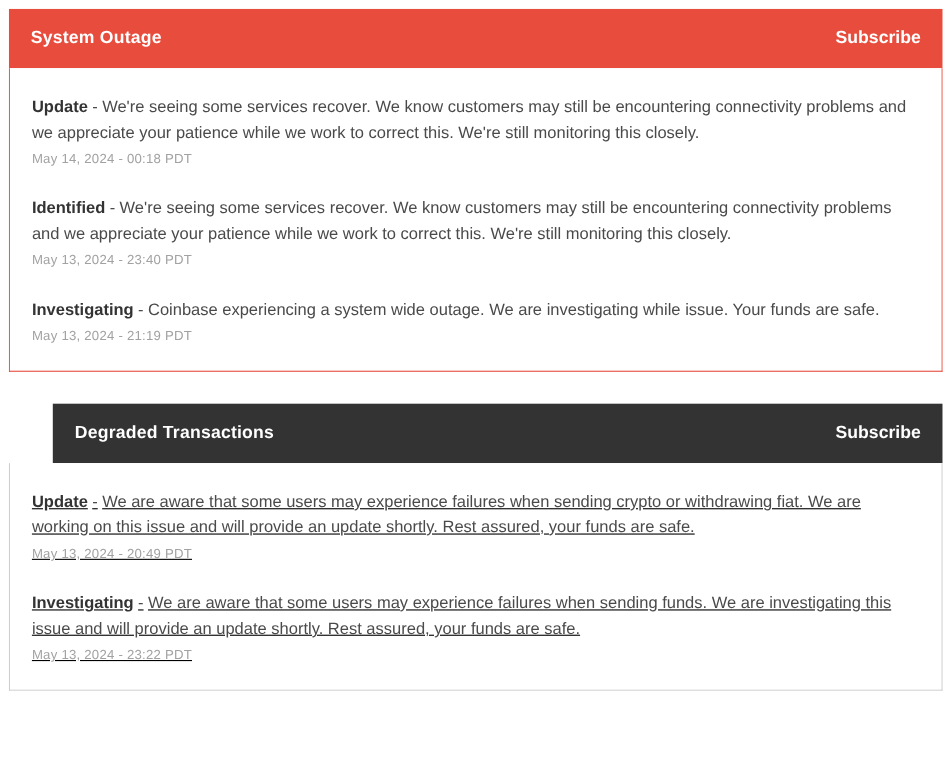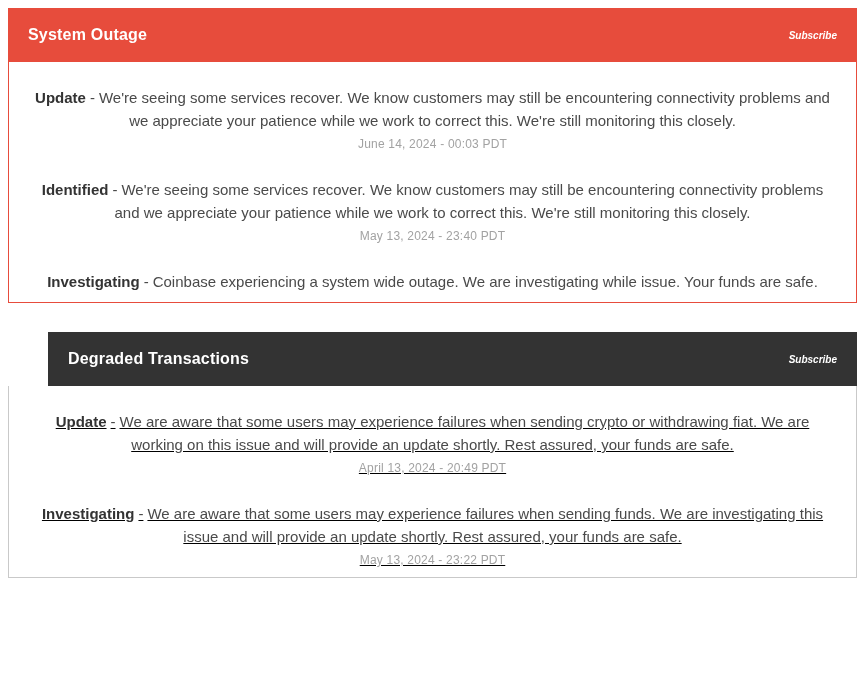--- a/index.html
+++ b/index.html
@@ -31,12 +31,11 @@
     cursor: pointer;
   }
   .subscribe-link {
-    font-size: 10px;
+    font-size: 16px;
     font-weight: bold;
     color: #ffffff;
     cursor: pointer;
     text-decoration: none;
-    font-style: italic;
   }
 
   .card-body {

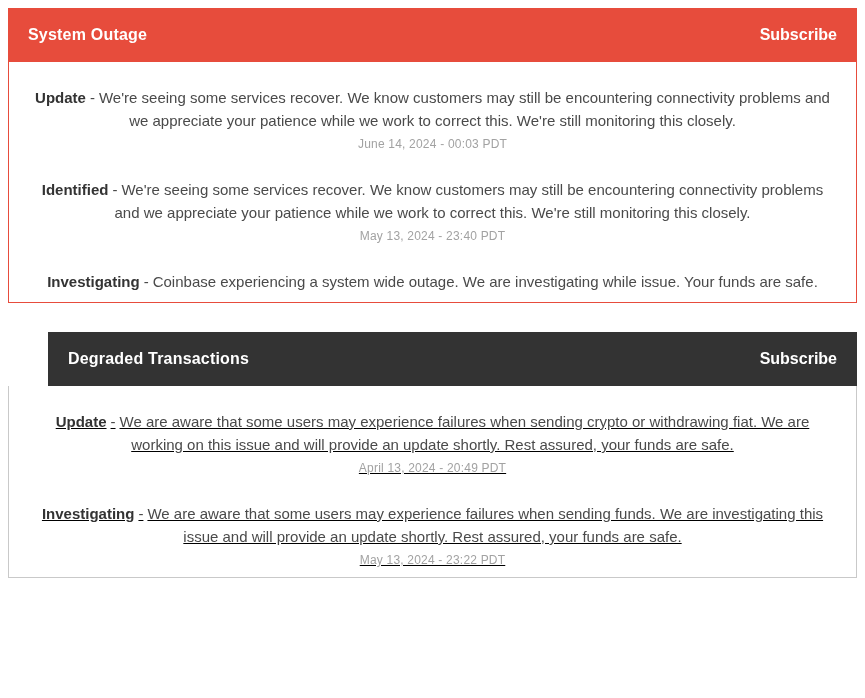--- a/index.html
+++ b/index.html
@@ -40,8 +40,7 @@
 
   .card-body {
     background: #ffffff;
-    padding: 24px 20px 9px;
-    text-align: center;
+    padding: 24px 20px 24px;
   }
   .incident-card.critical .card-body { border: 1px solid #e74c3c; border-top: none; }
   .incident-card.neutral  .card-body { border: 1px solid #c9c9c9; border-top: none; text-decoration: underline; }

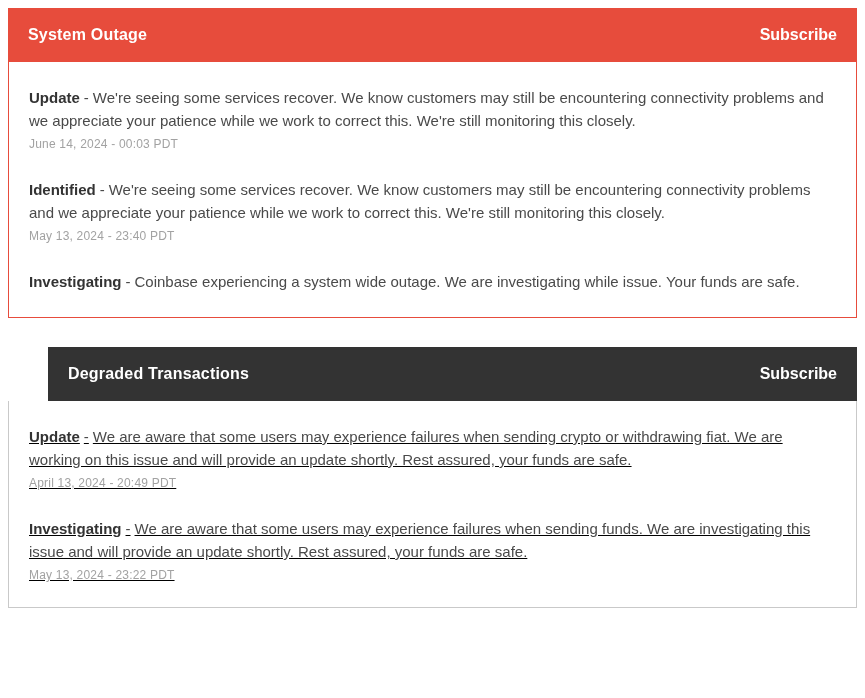--- a/index.html
+++ b/index.html
@@ -77,7 +77,7 @@
 
     <div class="update-item">
       <p class="update-message"><strong>Update</strong><span class="update-separator">-</span><span>We're seeing some services recover. We know customers may still be encountering connectivity problems and we appreciate your patience while we work to correct this. We're still monitoring this closely.</span></p>
-      <div class="update-timestamp">June 14, 2024 - 00:03 PDT</div>
+      <div class="update-timestamp">May 14, 2024 - 00:18 PDT</div>
     </div>
 
     <div class="update-item">

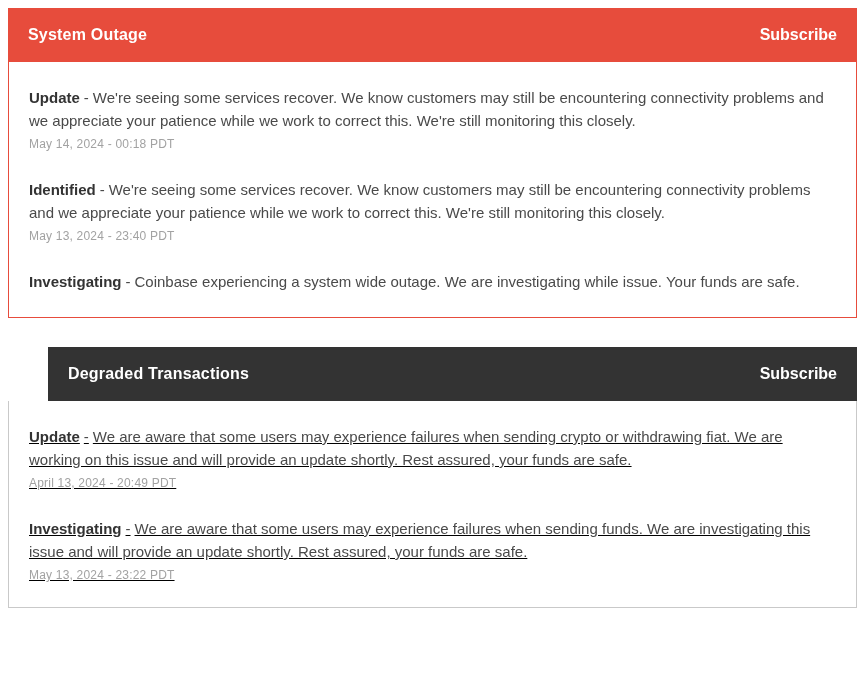--- a/index.html
+++ b/index.html
@@ -88,6 +88,7 @@
 
     <div class="update-item">
       <p class="update-message"><strong>Investigating</strong><span class="update-separator">-</span><span>Coinbase experiencing a system wide outage.  We are investigating while issue. Your funds are safe.</span></p>
+      <div class="update-timestamp">May 13, 2024 - 21:19 PDT</div>
     </div>
 
   </div>

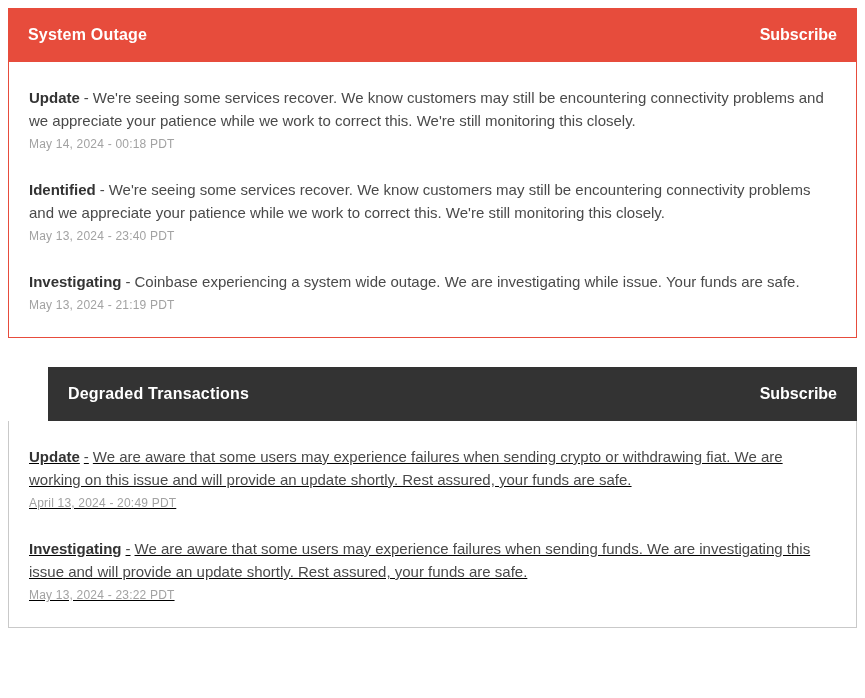--- a/index.html
+++ b/index.html
@@ -103,7 +103,7 @@
 
     <div class="update-item">
       <p class="update-message"><strong>Update</strong><span class="update-separator">-</span><span>We are aware that some users may experience failures when sending crypto or withdrawing fiat. We are working on this issue and will provide an update shortly. Rest assured, your funds are safe.</span></p>
-      <div class="update-timestamp">April 13, 2024 - 20:49 PDT</div>
+      <div class="update-timestamp">May 13, 2024 - 20:49 PDT</div>
     </div>
 
     <div class="update-item">

